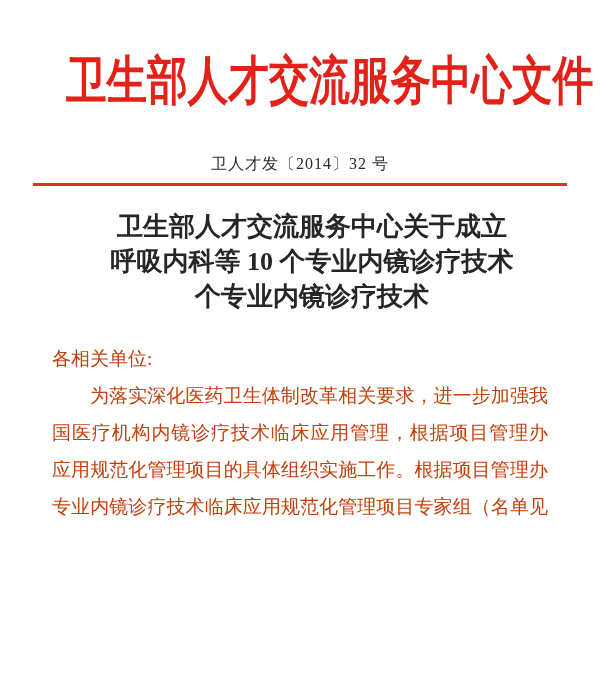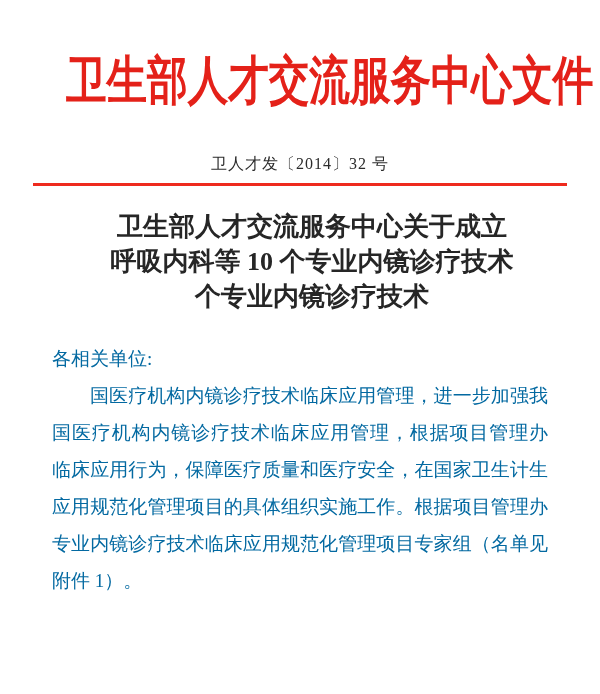--- a/index.html
+++ b/index.html
@@ -64,7 +64,7 @@
     left: 52px;
     width: 496px;
     font-size: 19px;
-    color: #0369a1;
+    color: #c2410c;
   }
   .body-line {
     height: 37px;

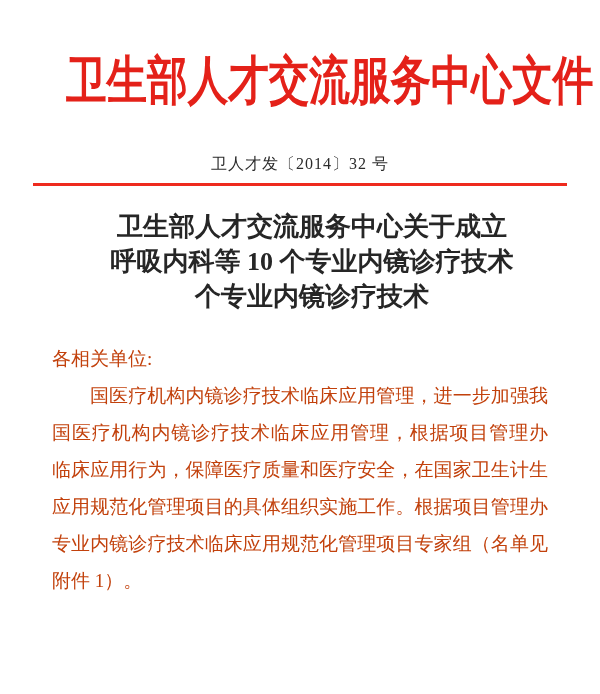--- a/index.html
+++ b/index.html
@@ -99,7 +99,7 @@
 
   <div class="body-block">
     <div class="body-line">各相关单位:</div>
-    <div class="body-line just indent">国医疗机构内镜诊疗技术临床应用管理，进一步加强我</div>
+    <div class="body-line just indent">为落实深化医药卫生体制改革相关要求，进一步加强我</div>
     <div class="body-line just">国医疗机构内镜诊疗技术临床应用管理，根据项目管理办</div>
     <div class="body-line just">临床应用行为，保障医疗质量和医疗安全，在国家卫生计生</div>
     <div class="body-line just">应用规范化管理项目的具体组织实施工作。根据项目管理办</div>

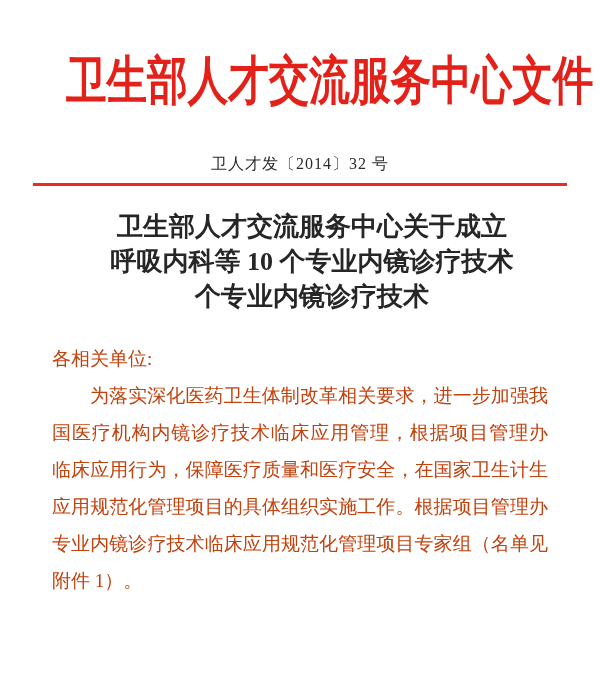--- a/index.html
+++ b/index.html
@@ -101,7 +101,6 @@
     <div class="body-line">各相关单位:</div>
     <div class="body-line just indent">为落实深化医药卫生体制改革相关要求，进一步加强我</div>
     <div class="body-line just">国医疗机构内镜诊疗技术临床应用管理，根据项目管理办</div>
-    <div class="body-line just">临床应用行为，保障医疗质量和医疗安全，在国家卫生计生</div>
     <div class="body-line just">应用规范化管理项目的具体组织实施工作。根据项目管理办</div>
     <div class="body-line just">专业内镜诊疗技术临床应用规范化管理项目专家组（名单见</div>
     <div class="body-line">附件 1）。</div>

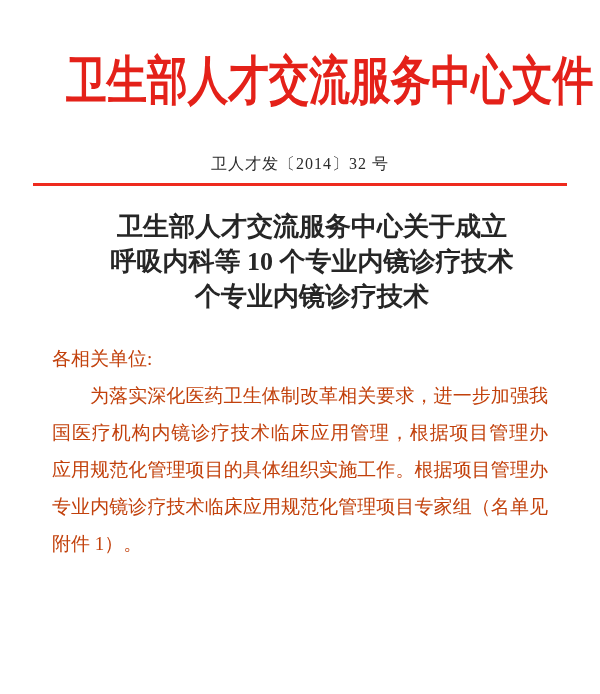--- a/index.html
+++ b/index.html
@@ -103,7 +103,6 @@
     <div class="body-line just">国医疗机构内镜诊疗技术临床应用管理，根据项目管理办</div>
     <div class="body-line just">应用规范化管理项目的具体组织实施工作。根据项目管理办</div>
     <div class="body-line just">专业内镜诊疗技术临床应用规范化管理项目专家组（名单见</div>
-    <div class="body-line">附件 1）。</div>
   </div>
 
 </div>

